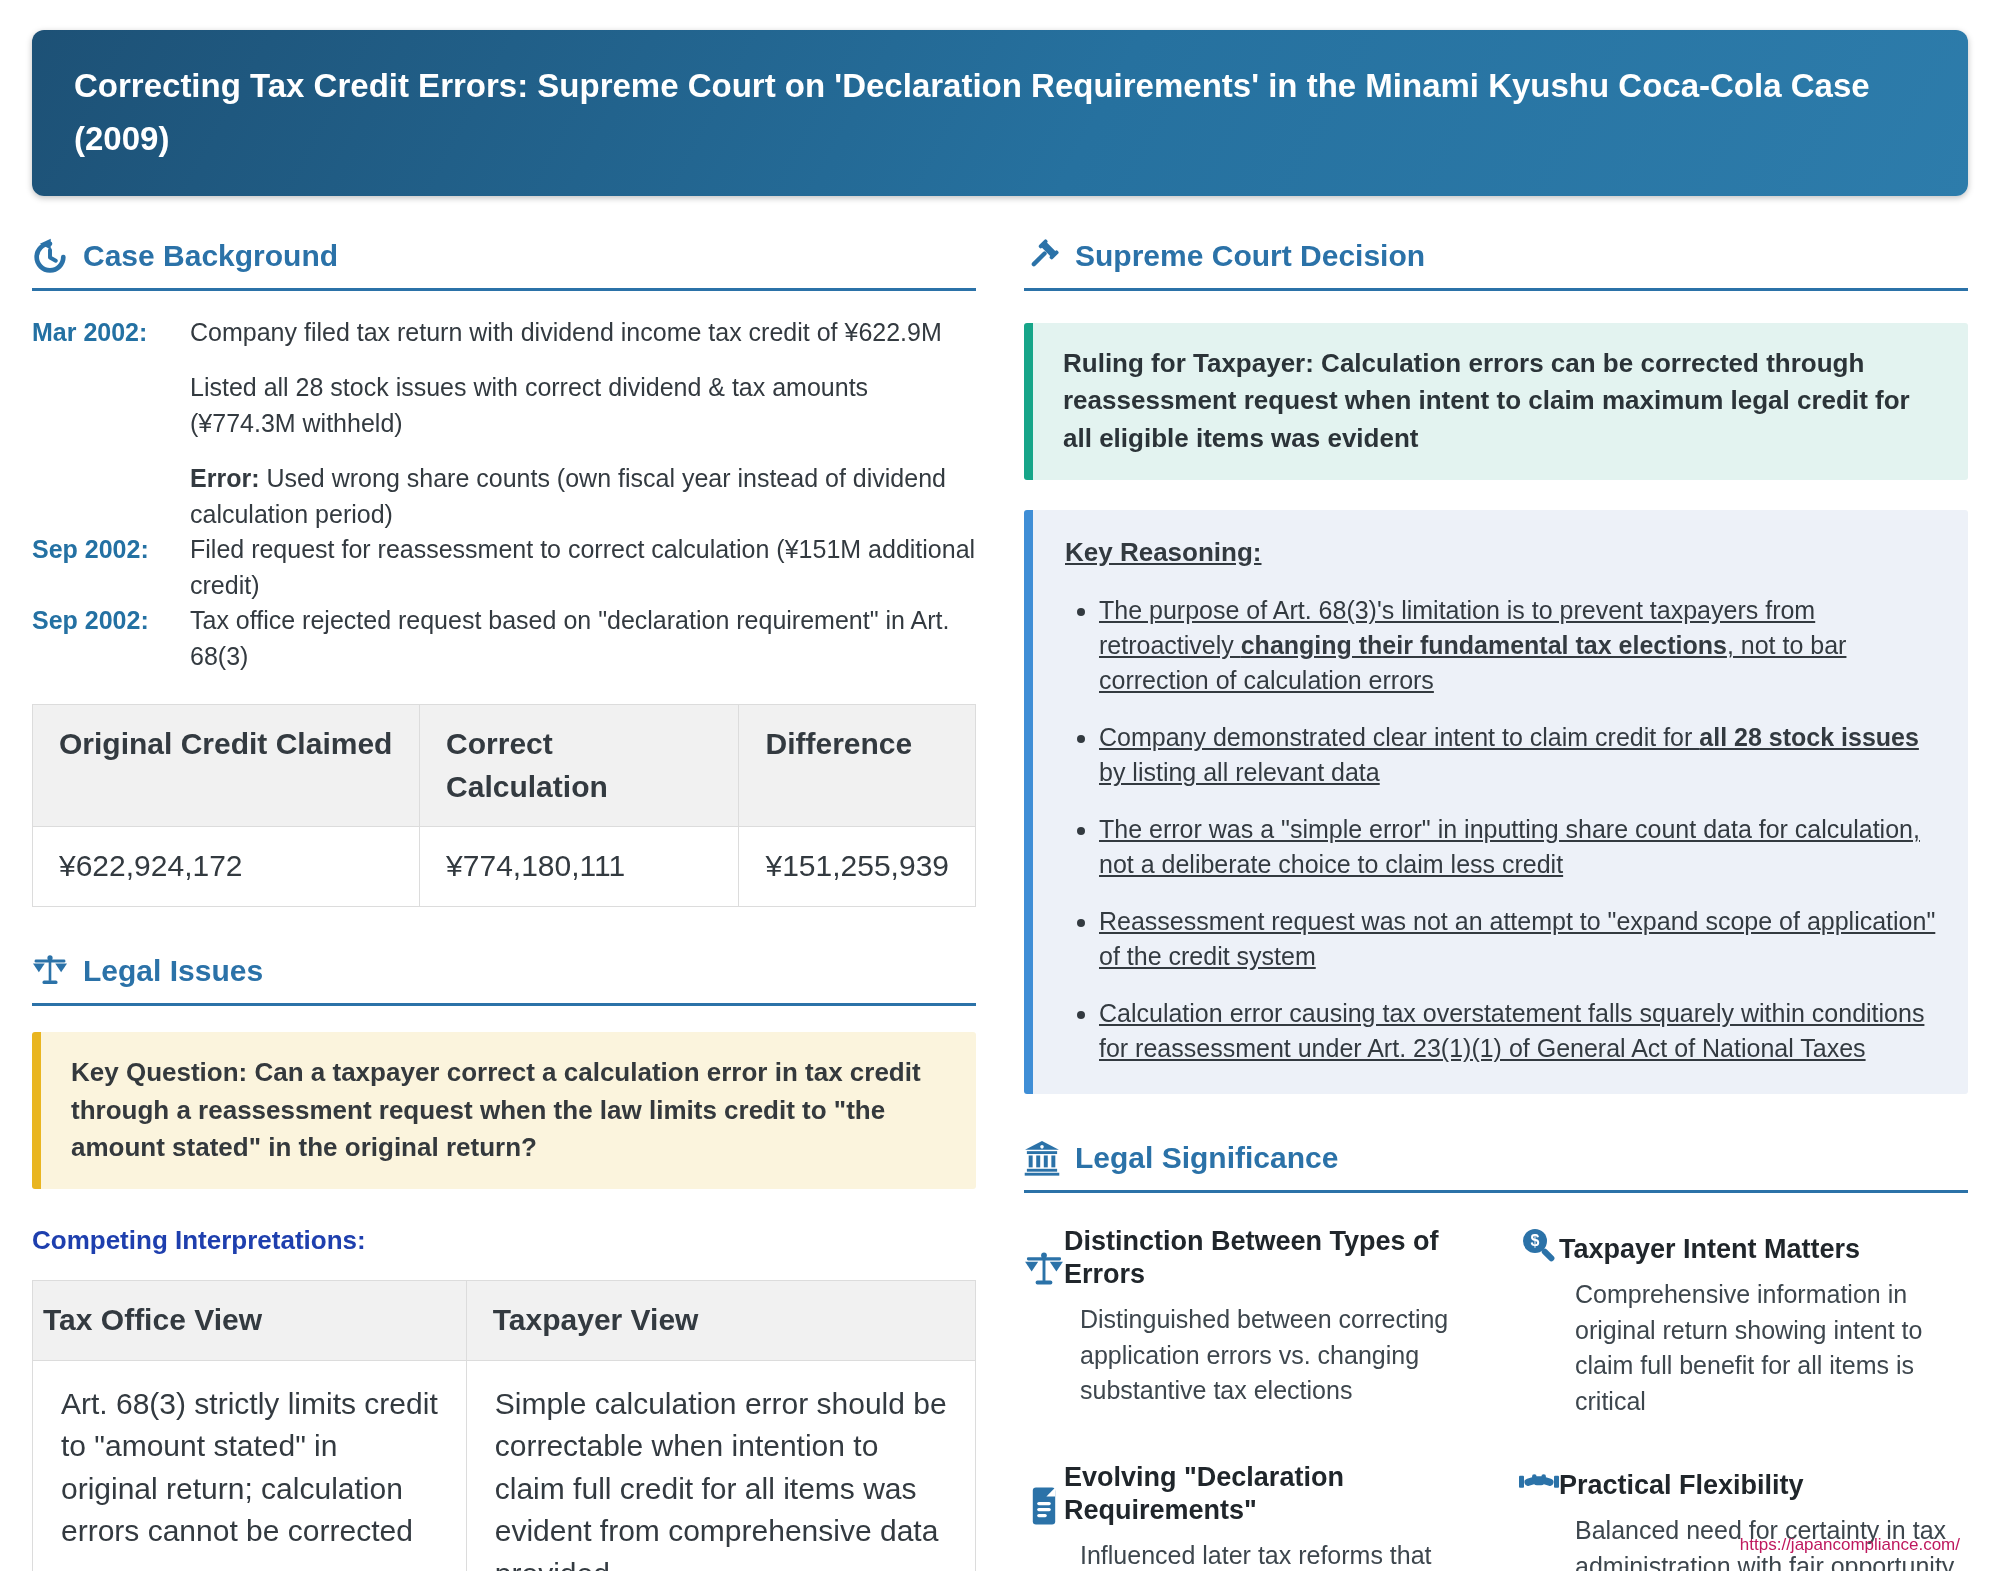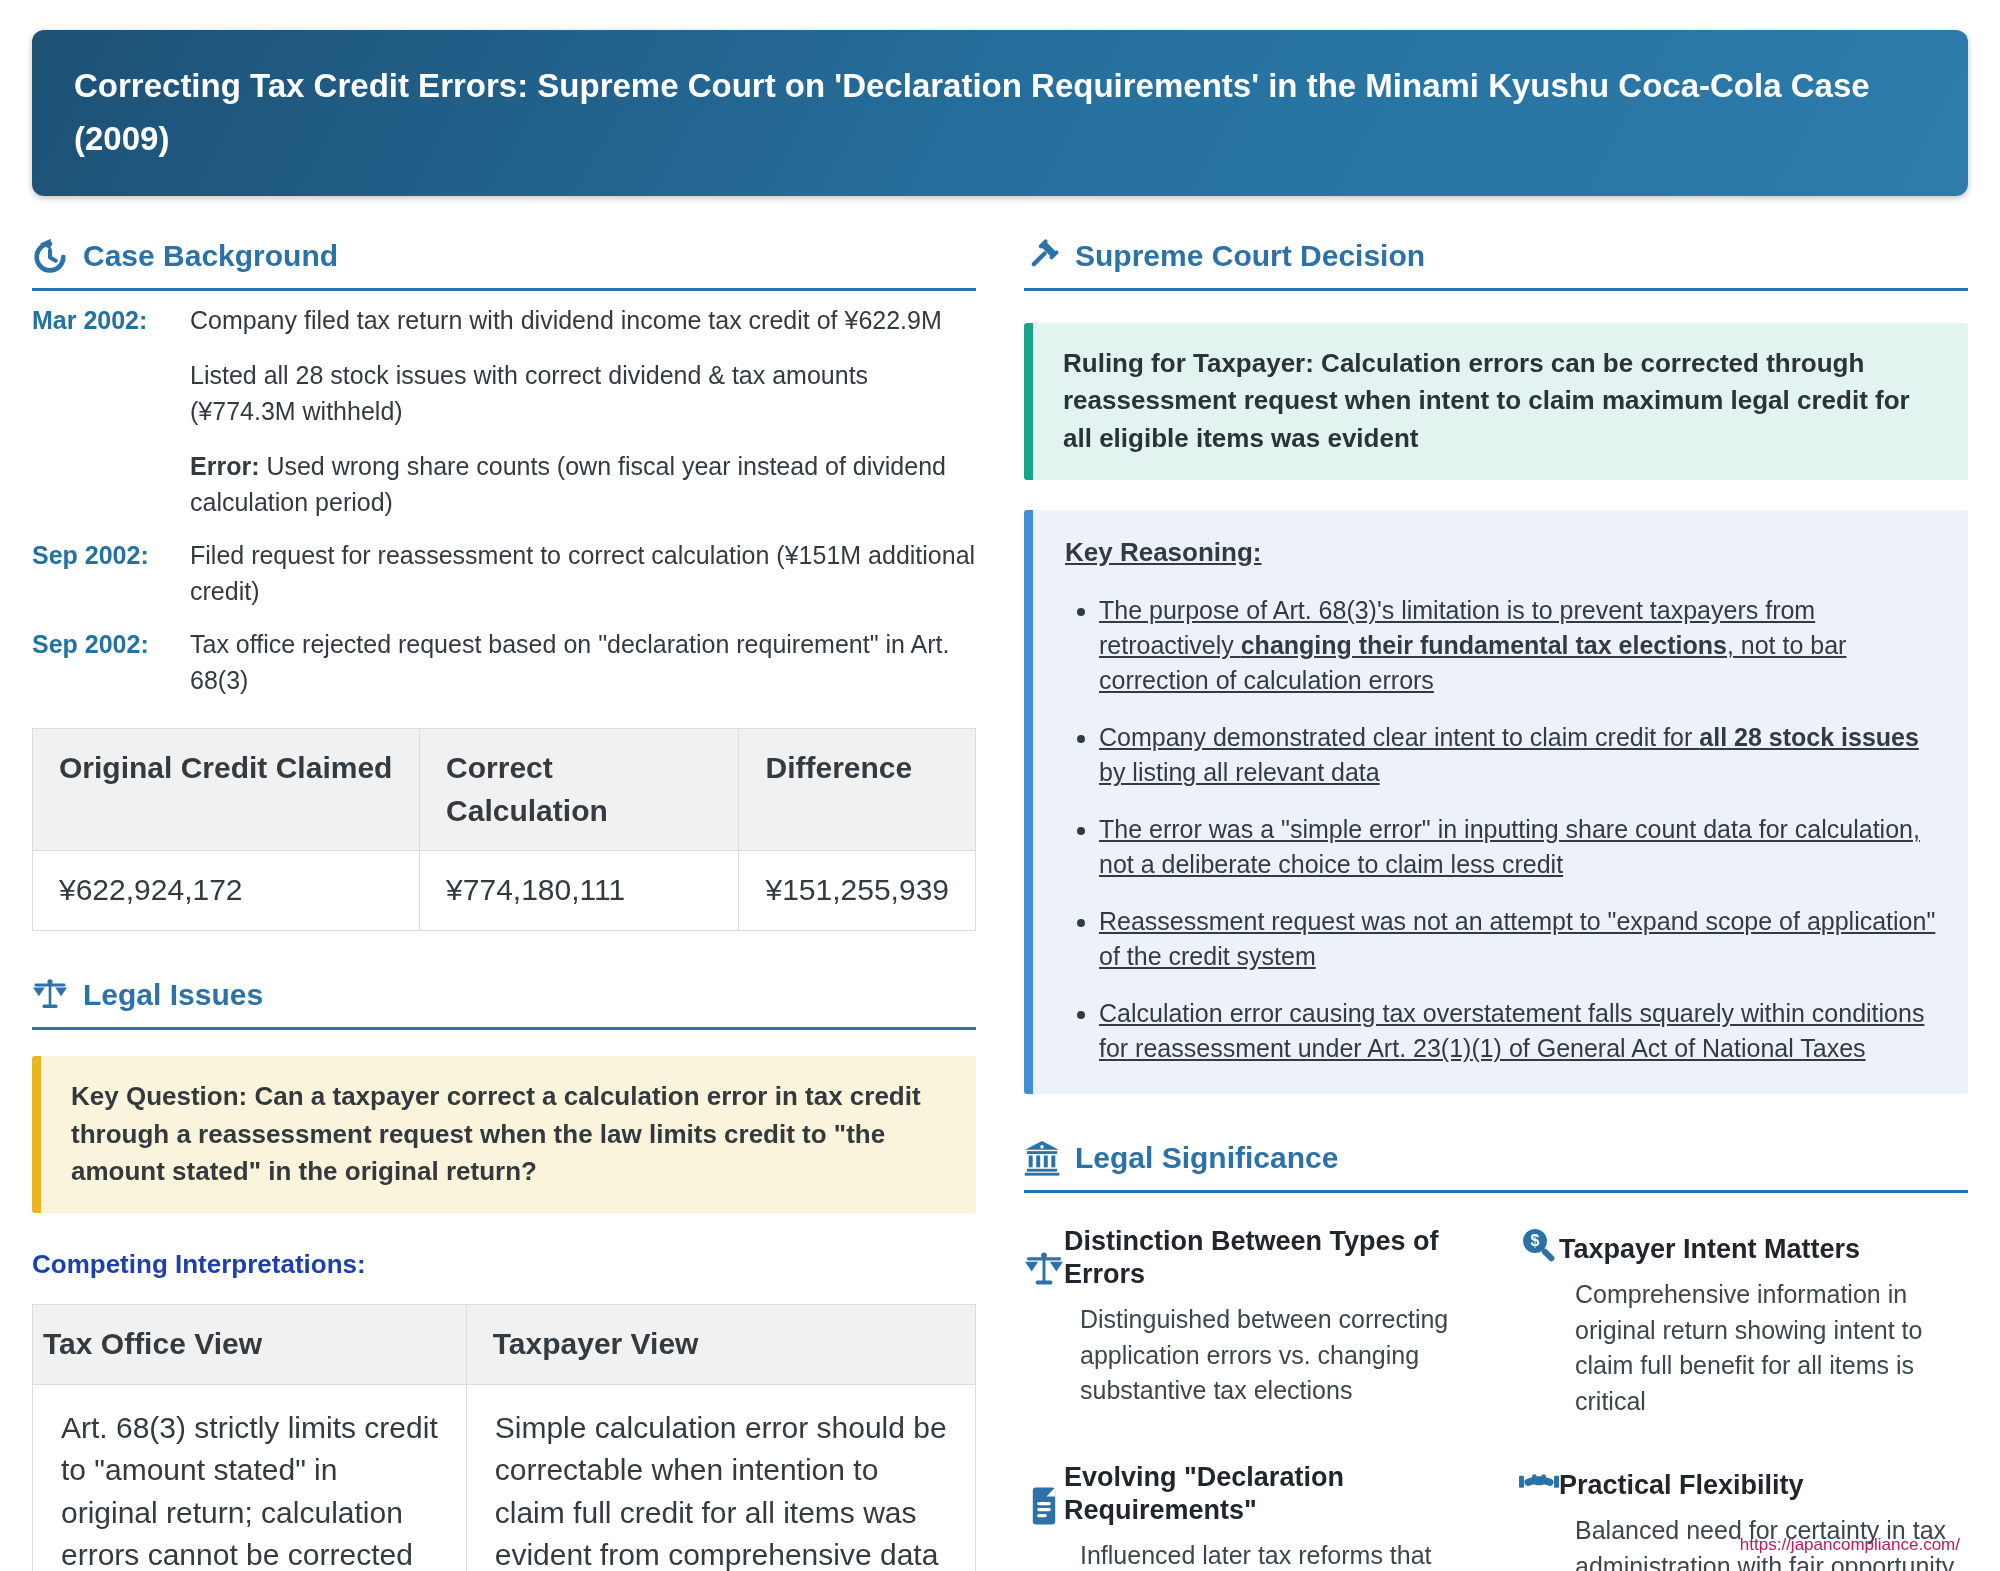--- a/index.html
+++ b/index.html
@@ -33,9 +33,9 @@
 
   
   .timeline {
-    margin-top:12px;
+    margin-top:24px;
     display:grid; grid-template-columns:158px 1fr;
-    row-gap:18px; font-size:25px;
+    font-size:25px;
   }
   .tl-date { color:#2471a3; font-weight:bold; line-height:1.4; }
   .tl-entry p { line-height:1.42; margin-bottom:20px; }

